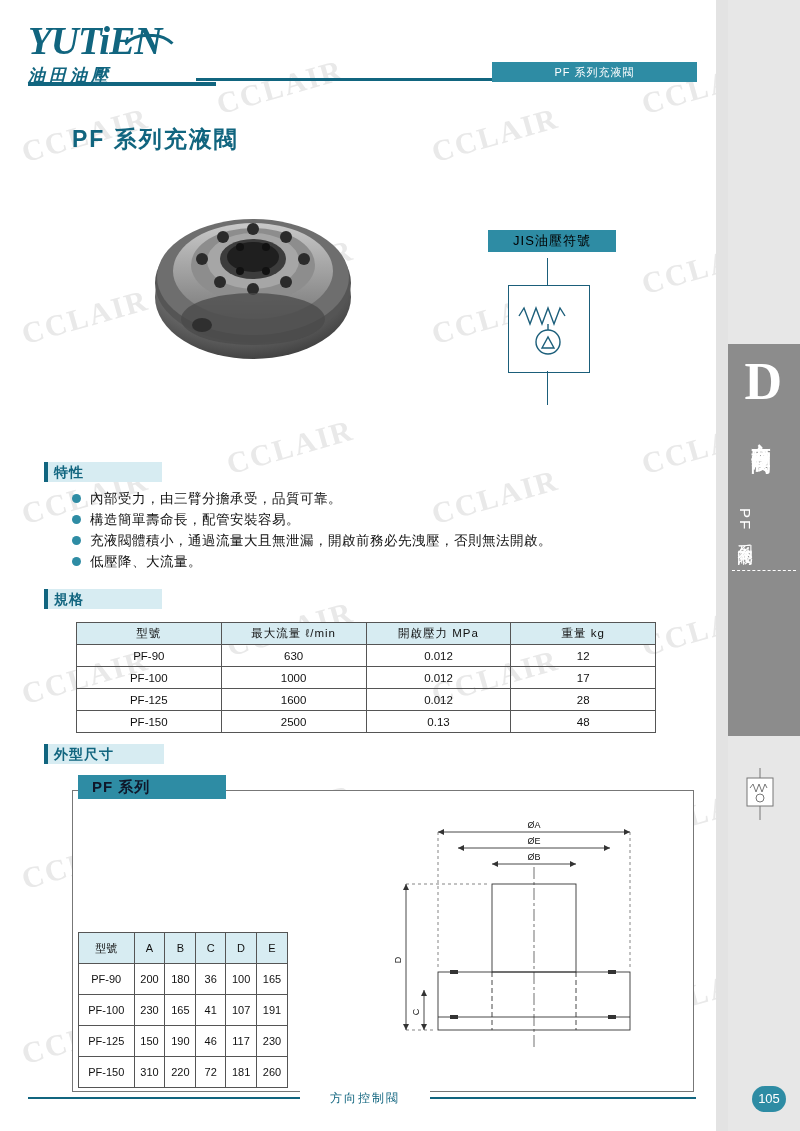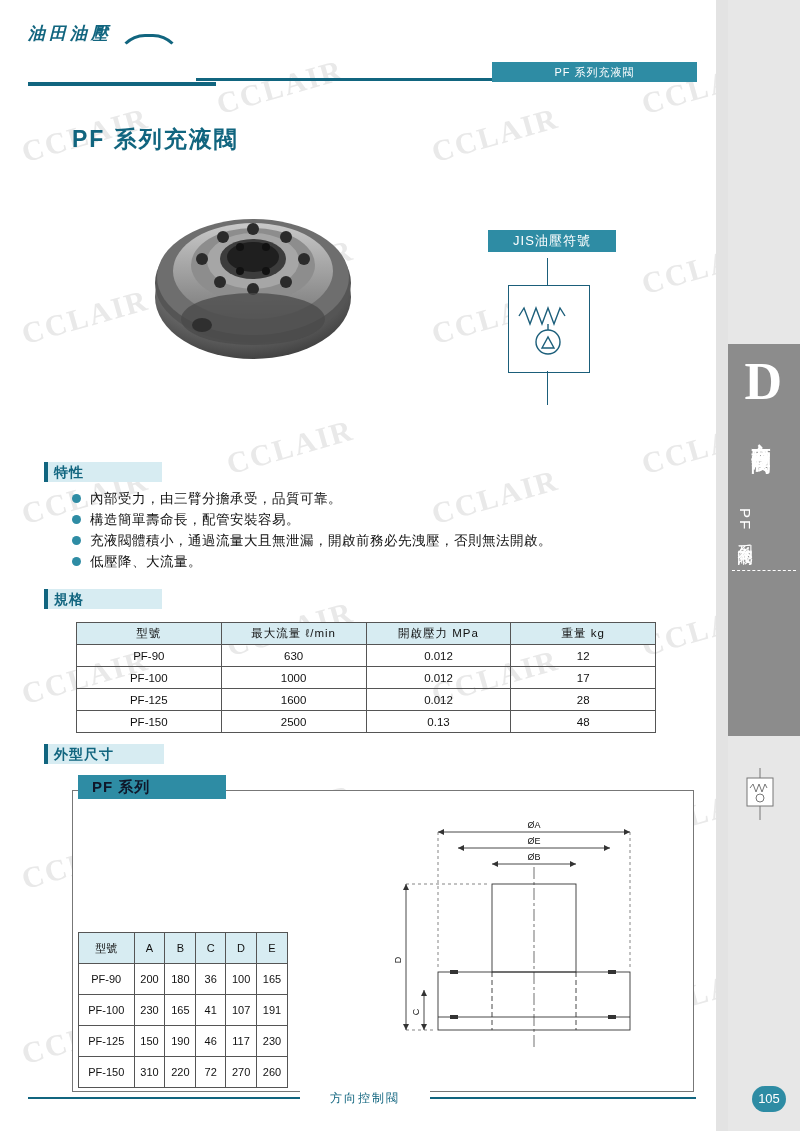--- a/index.html
+++ b/index.html
@@ -257,6 +257,7 @@
 
   <div class="logo">
     <div class="logo-arc"></div>
+    <div class="logo-text">YUTiEN</div>
     <div class="logo-underline"></div>
     <div class="logo-sub">油田油壓</div>
   </div>

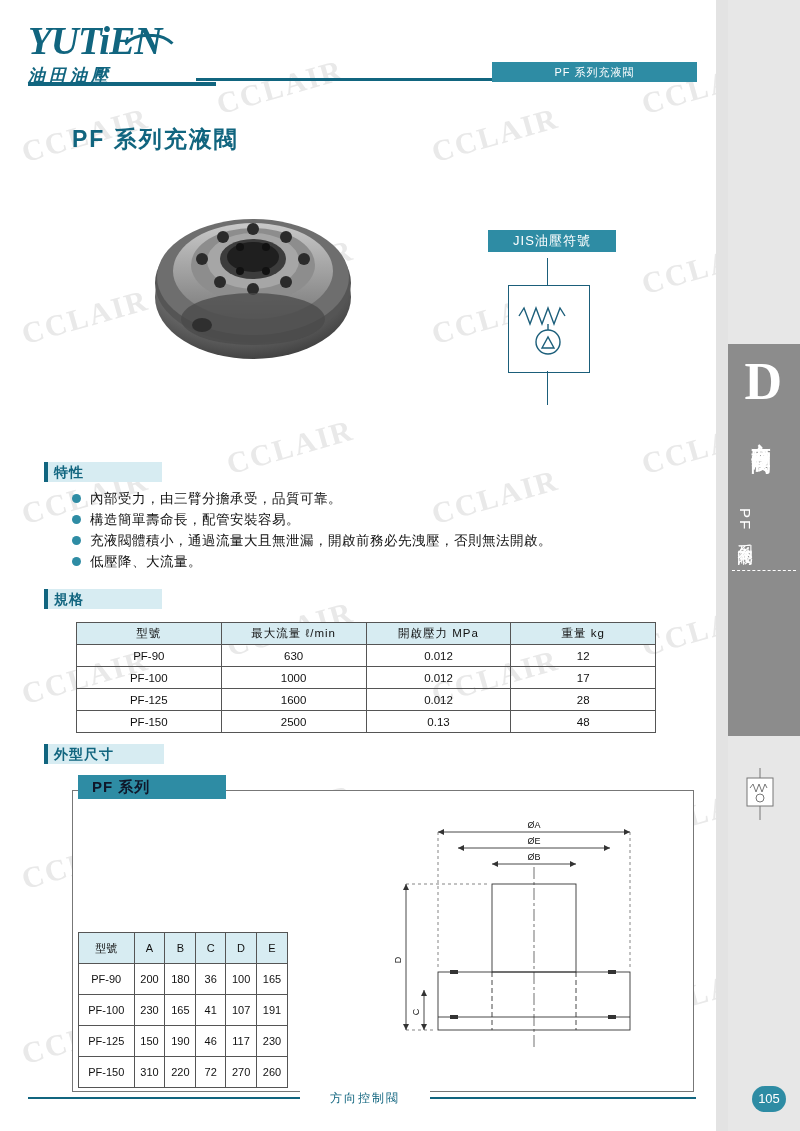--- a/index.html
+++ b/index.html
@@ -118,7 +118,7 @@
 
   .jis-tab {
     position:absolute; left:488px; top:230px; width:128px; height:22px;
-    background:#2e8ca4; color:#ffffff; font-size:13px;
+    background:#2e8ca4; color:#000000; font-size:13px;
     text-align:center; line-height:22px; letter-spacing:1px;
   }
 

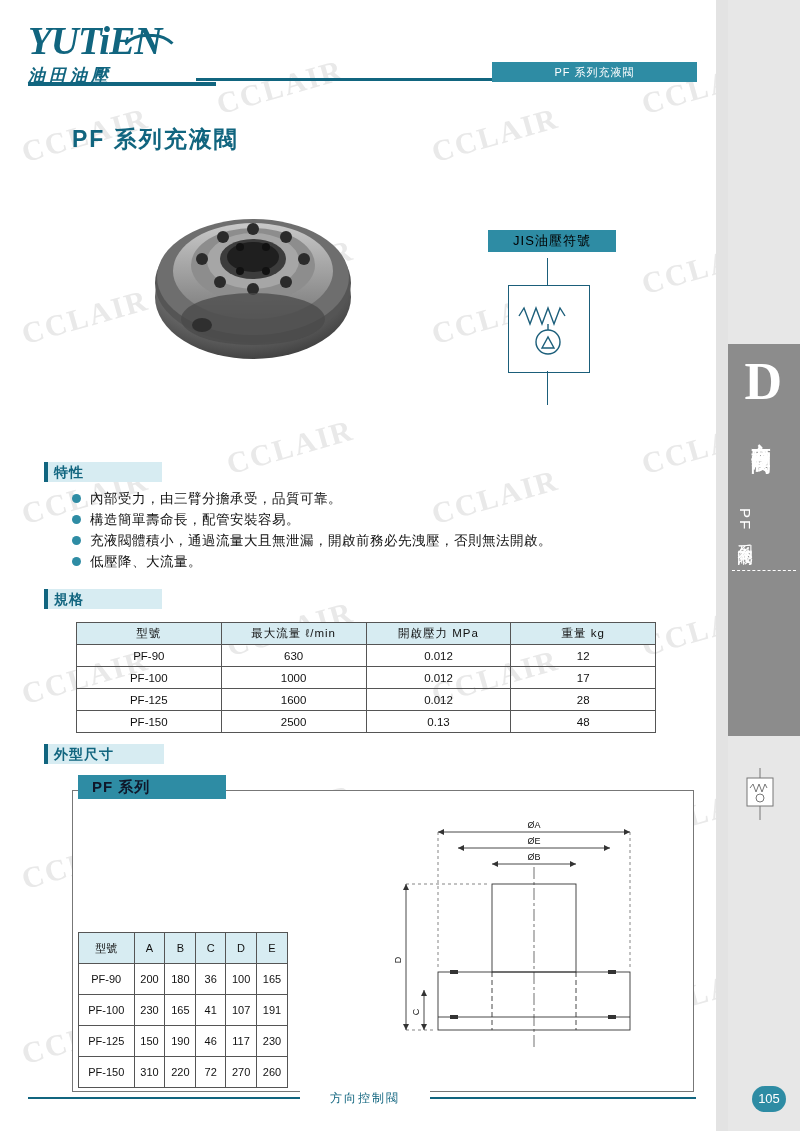--- a/index.html
+++ b/index.html
@@ -409,7 +409,7 @@
         <td>310</td>
         <td>220</td>
         <td>72</td>
-        <td>270</td>
+        <td>181</td>
         <td>260</td>
       </tr>
     </tbody>

